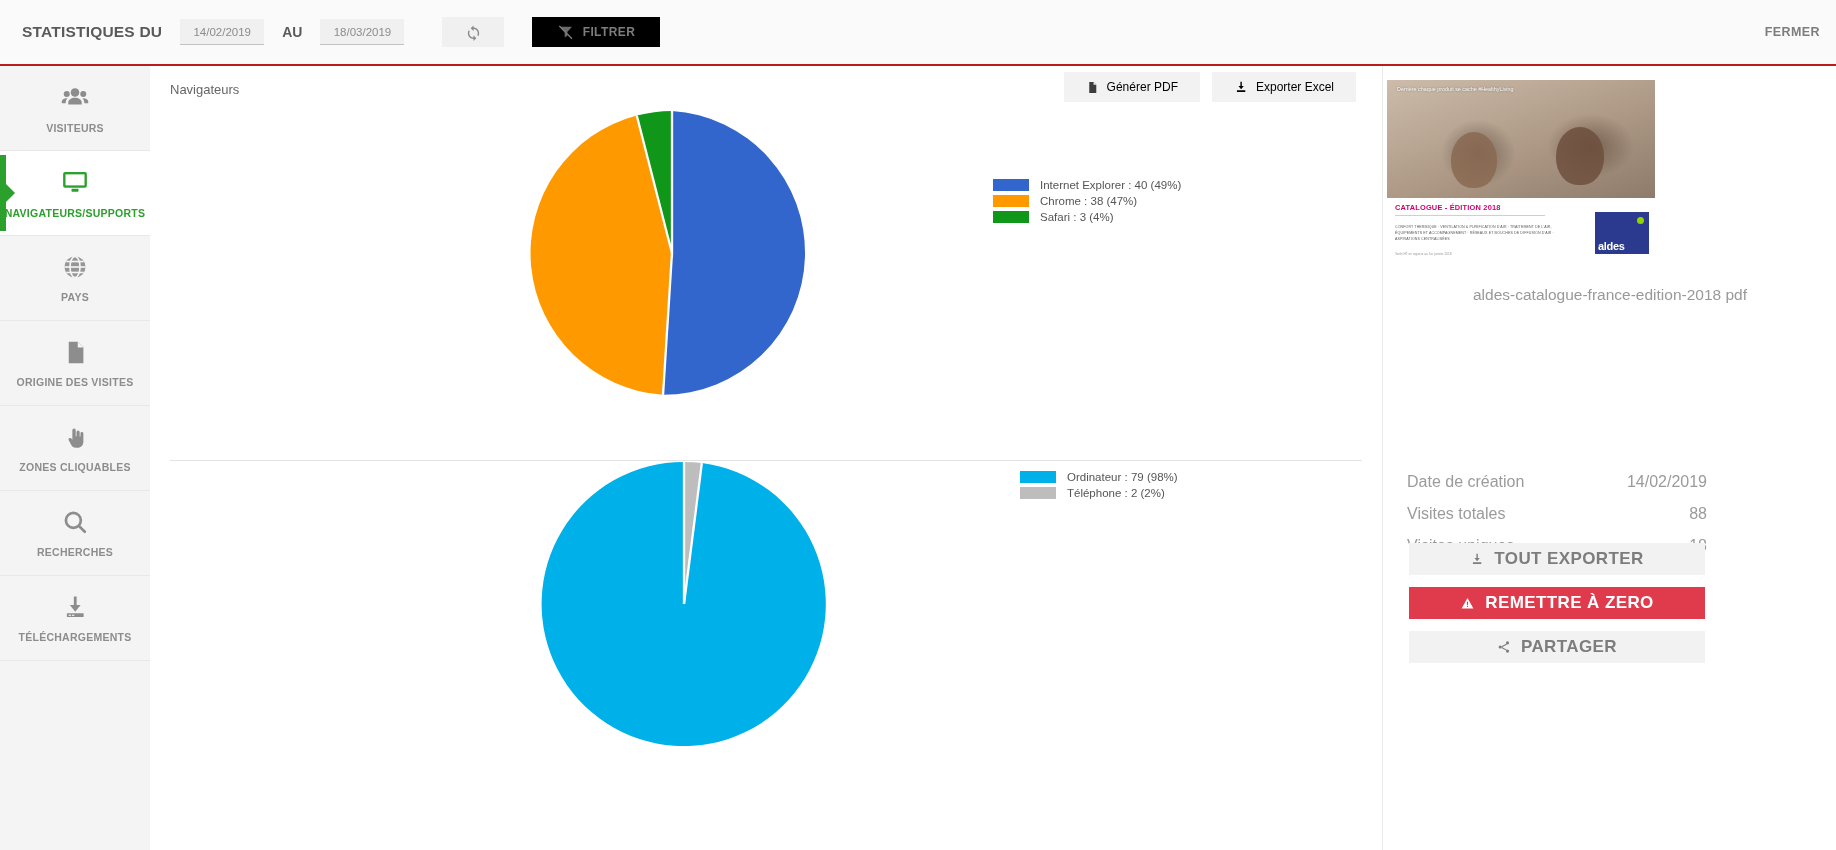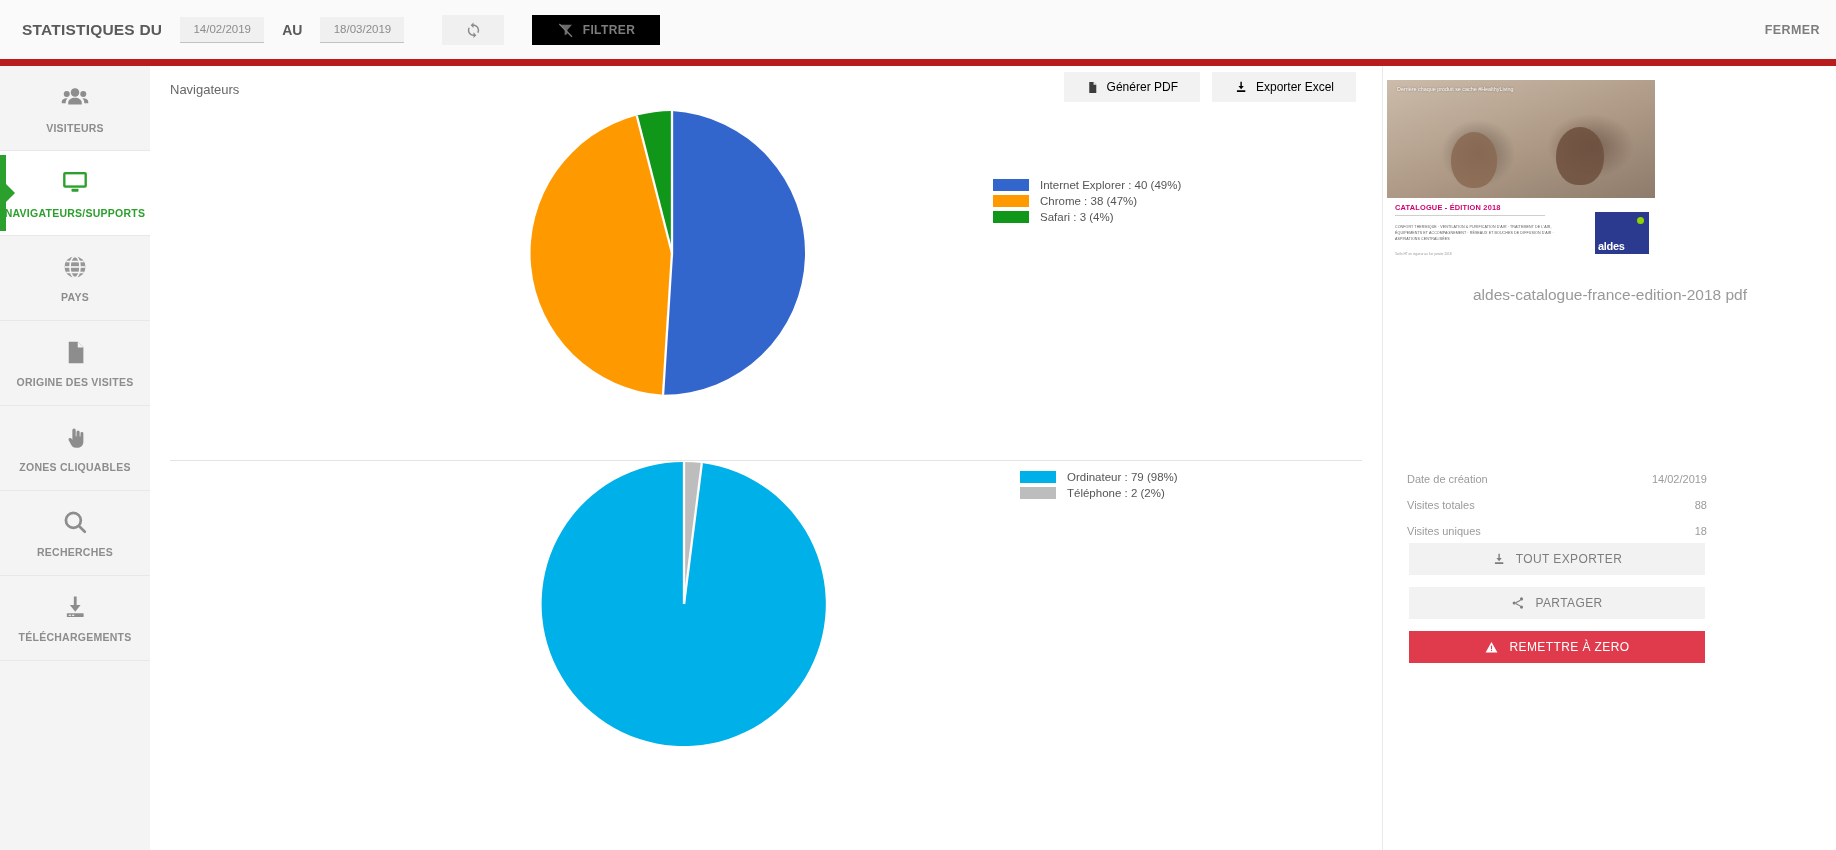--- a/index.html
+++ b/index.html
@@ -17,7 +17,7 @@
     position: absolute; left: 0; top: 0;
     width: 1836px; height: 66px;
     background: #fafafa;
-    border-bottom: 7px solid #b91c1c;
+    border-bottom: 2px solid #b91c1c;
     display: flex; align-items: center;
   }
   #topbar-inner {

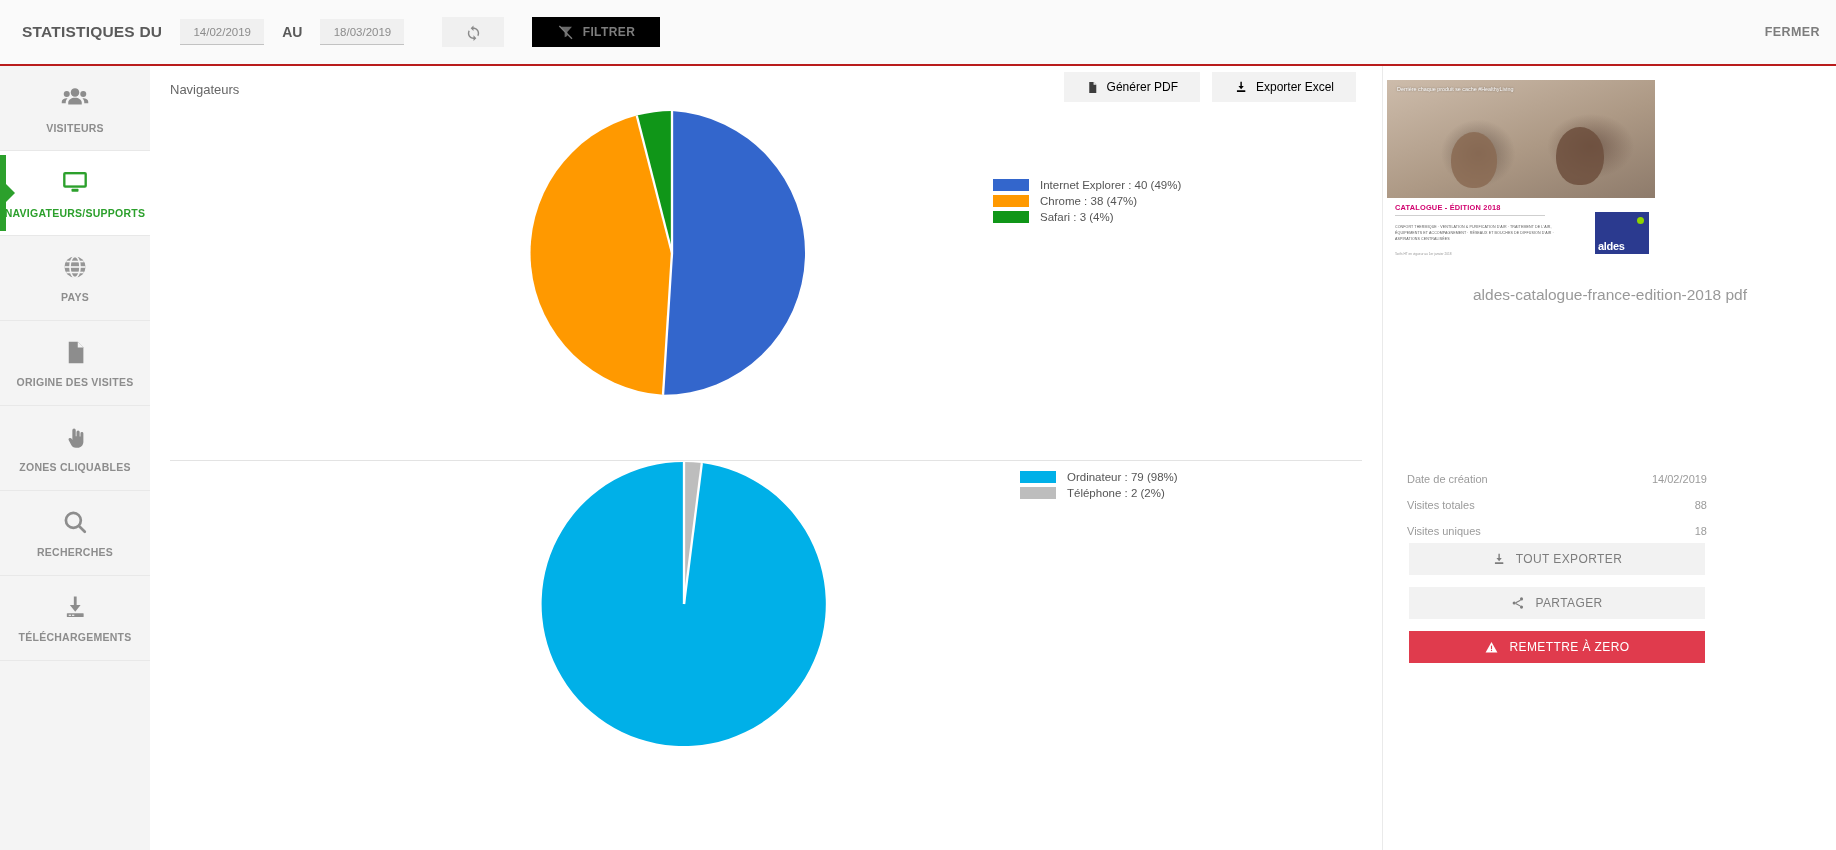--- a/index.html
+++ b/index.html
@@ -227,7 +227,7 @@
   }
   .stat-row {
     display: flex; justify-content: space-between; align-items: flex-end;
-    padding: 7px 0; font-size: 11px; color: #9b9b9b;
+    padding: 7px 0; font-size: 16px; color: #9b9b9b;
   }
   .stat-row .sv { color: #9b9b9b; }
   #panel-actions {

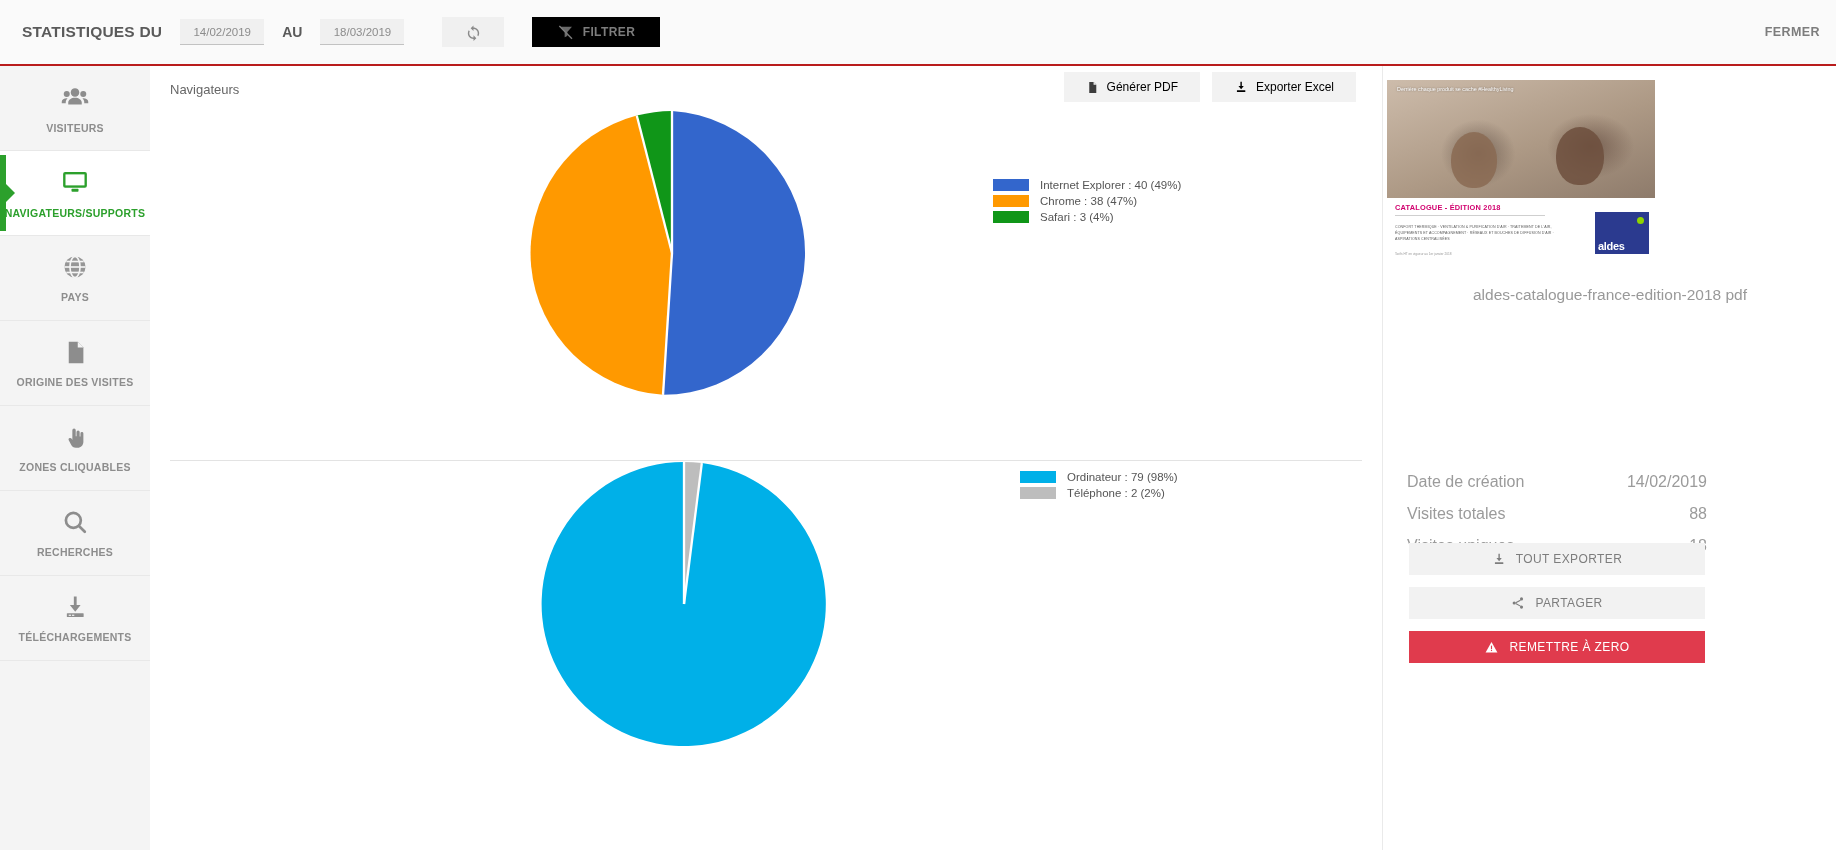--- a/index.html
+++ b/index.html
@@ -237,7 +237,7 @@
   .pbtn {
     height: 32px; border: none; cursor: pointer;
     display: flex; align-items: center; justify-content: center;
-    gap: 10px; font-size: 12px; font-weight: normal;
+    gap: 10px; font-size: 17px; font-weight: bold;
     letter-spacing: .4px;
     font-family: "Liberation Sans", sans-serif;
   }

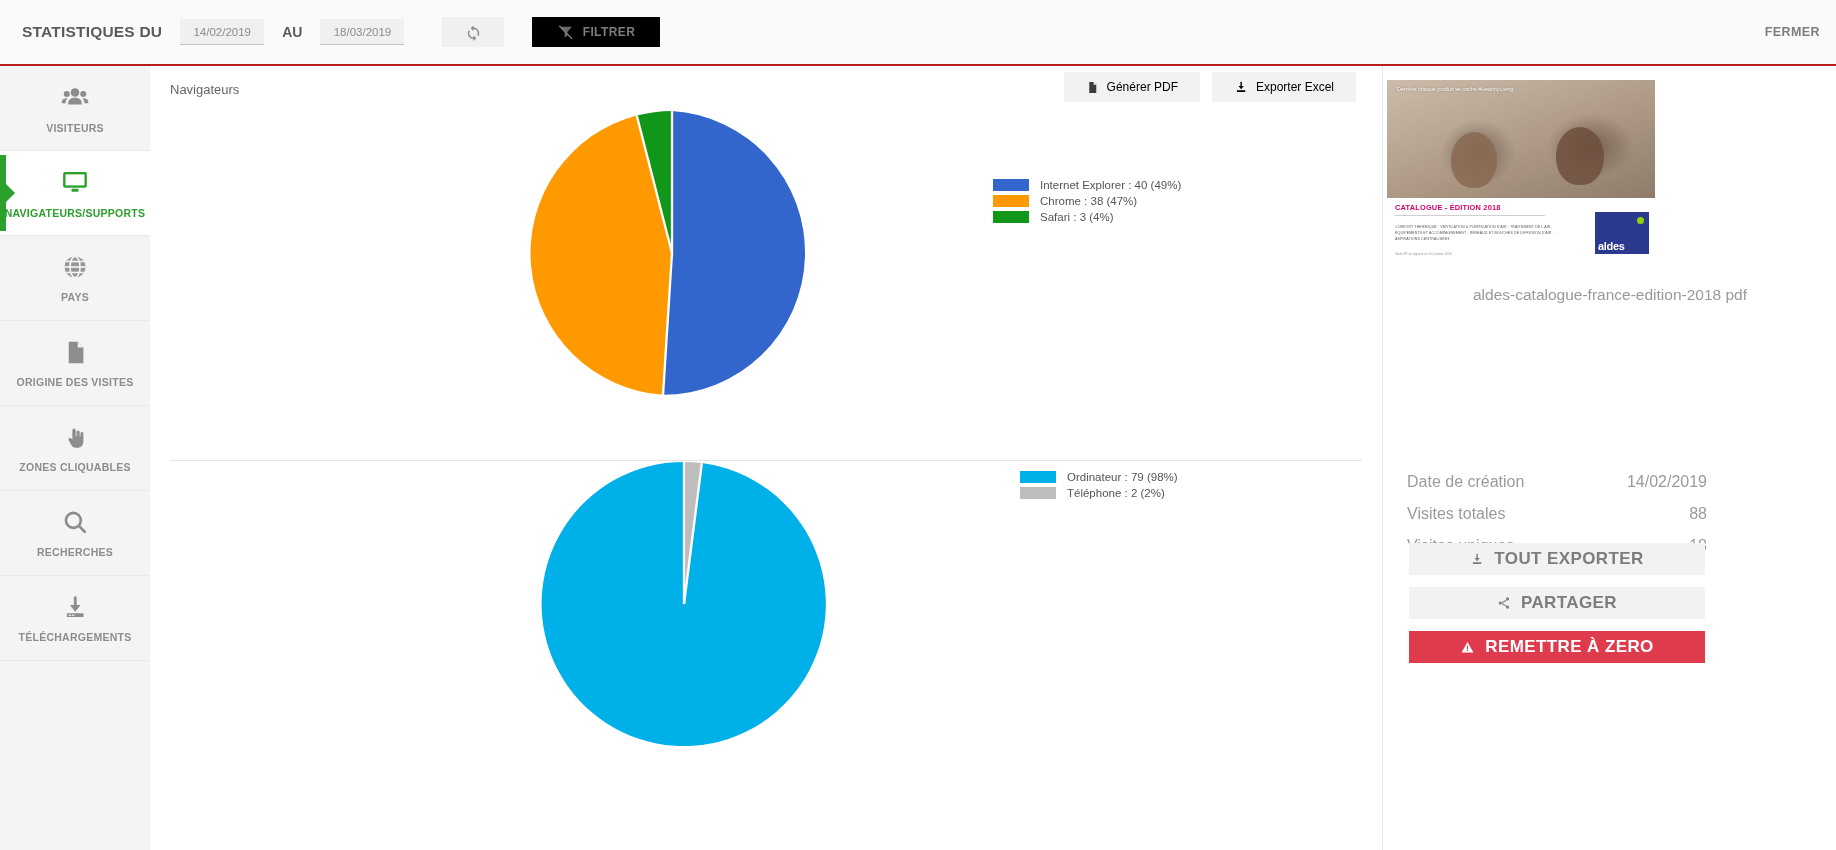--- a/index.html
+++ b/index.html
@@ -495,6 +495,17 @@
       <span>TOUT EXPORTER</span>
     </button>
 
+    <button class="pbtn red">
+      <span>
+        <svg width="15" height="15" viewBox="0 0 24 24" fill="currentColor">
+          <path d="M12 3l9.5 17H2.5z"></path>
+          <rect x="11.1" y="9" width="1.8" height="5.6" fill="#e03b4d"></rect>
+          <rect x="11.1" y="15.8" width="1.8" height="1.9" fill="#e03b4d"></rect>
+        </svg>
+      </span>
+      <span>REMETTRE À ZERO</span>
+    </button>
+
     <button class="pbtn grey">
       <span>
         <svg width="14" height="14" viewBox="0 0 24 24" fill="currentColor">
@@ -506,17 +517,6 @@
       </span>
       <span>PARTAGER</span>
     </button>
-
-    <button class="pbtn red">
-      <span>
-        <svg width="15" height="15" viewBox="0 0 24 24" fill="currentColor">
-          <path d="M12 3l9.5 17H2.5z"></path>
-          <rect x="11.1" y="9" width="1.8" height="5.6" fill="#e03b4d"></rect>
-          <rect x="11.1" y="15.8" width="1.8" height="1.9" fill="#e03b4d"></rect>
-        </svg>
-      </span>
-      <span>REMETTRE À ZERO</span>
-    </button>
   </div>
 </div>
 

